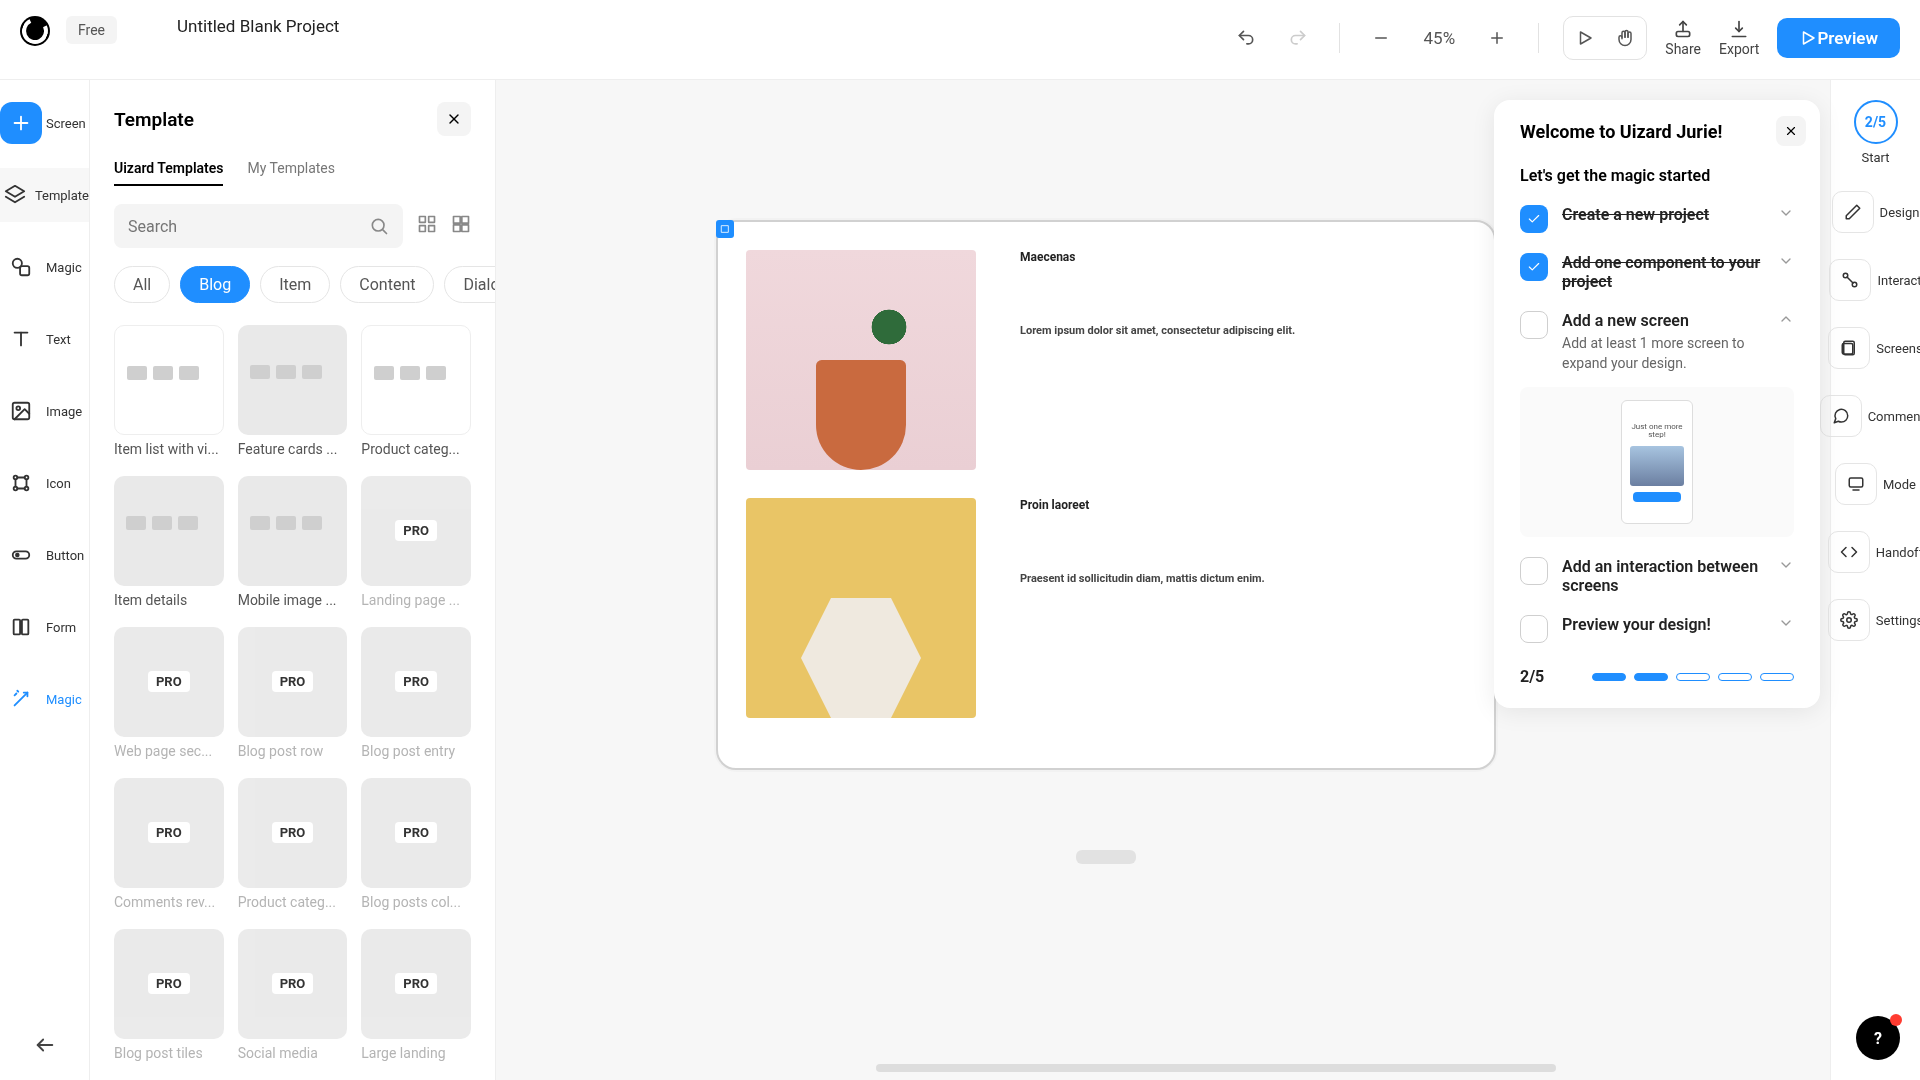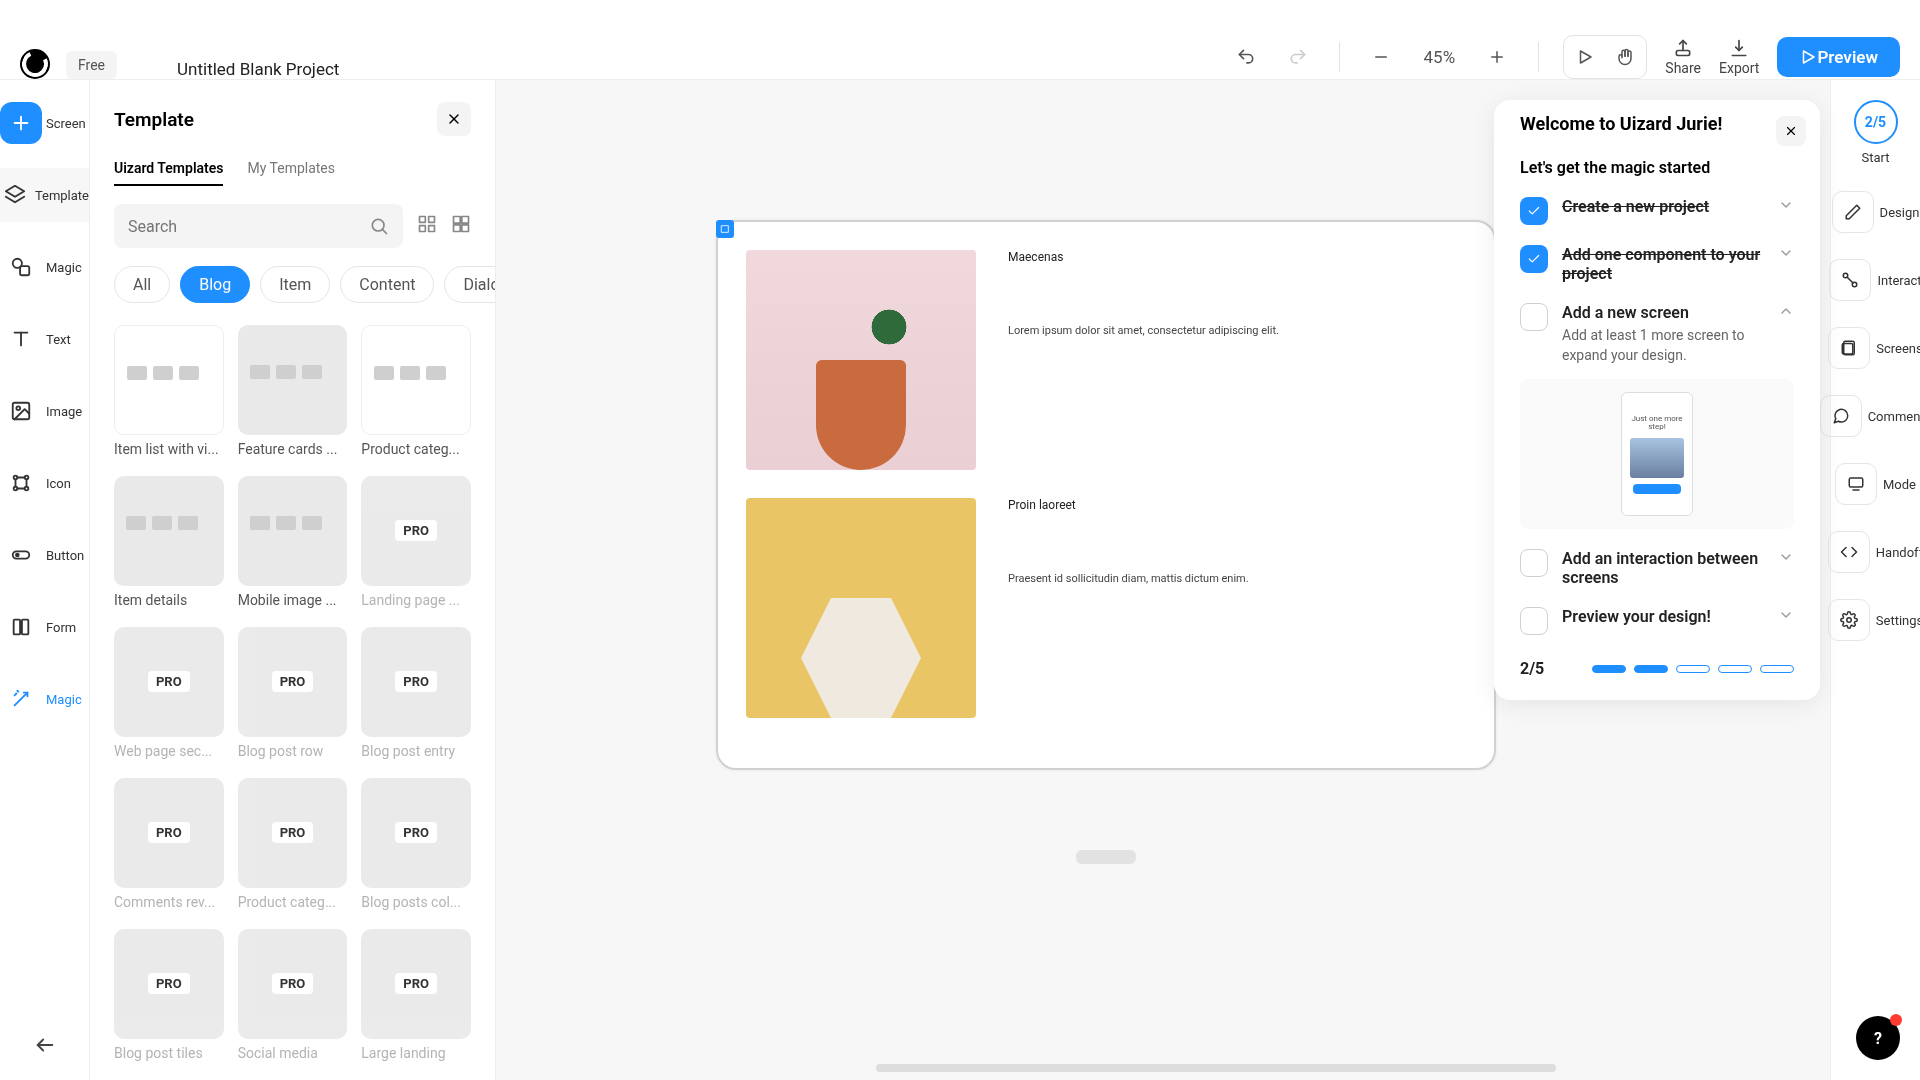--- a/index.html
+++ b/index.html
@@ -6,7 +6,7 @@
 body { background: #fff; overflow: hidden; width: 1920px; height: 1080px; position: relative; }
 
 
-.topbar { height: 80px; display: flex; align-items: flex-end; padding: 0 20px; background: #fff; border-bottom: 1px solid #eee; }
+.topbar { height: 80px; display: flex; align-items: flex-start; padding: 16px 20px; background: #fff; border-bottom: 1px solid #eee; }
 .logo { width: 30px; height: 30px; background: #000; border-radius: 50%; position: relative; margin-right: 16px; display:flex; align-items:center; justify-content:center;}
 .logo::after { content: ""; width: 18px; height: 18px; border: 4px solid #fff; border-top-color: transparent; border-radius: 50%; transform: rotate(20deg); }
 .badge-free { background: #f4f4f4; color: #555; padding: 6px 12px; border-radius: 6px; font-size: 14px; }

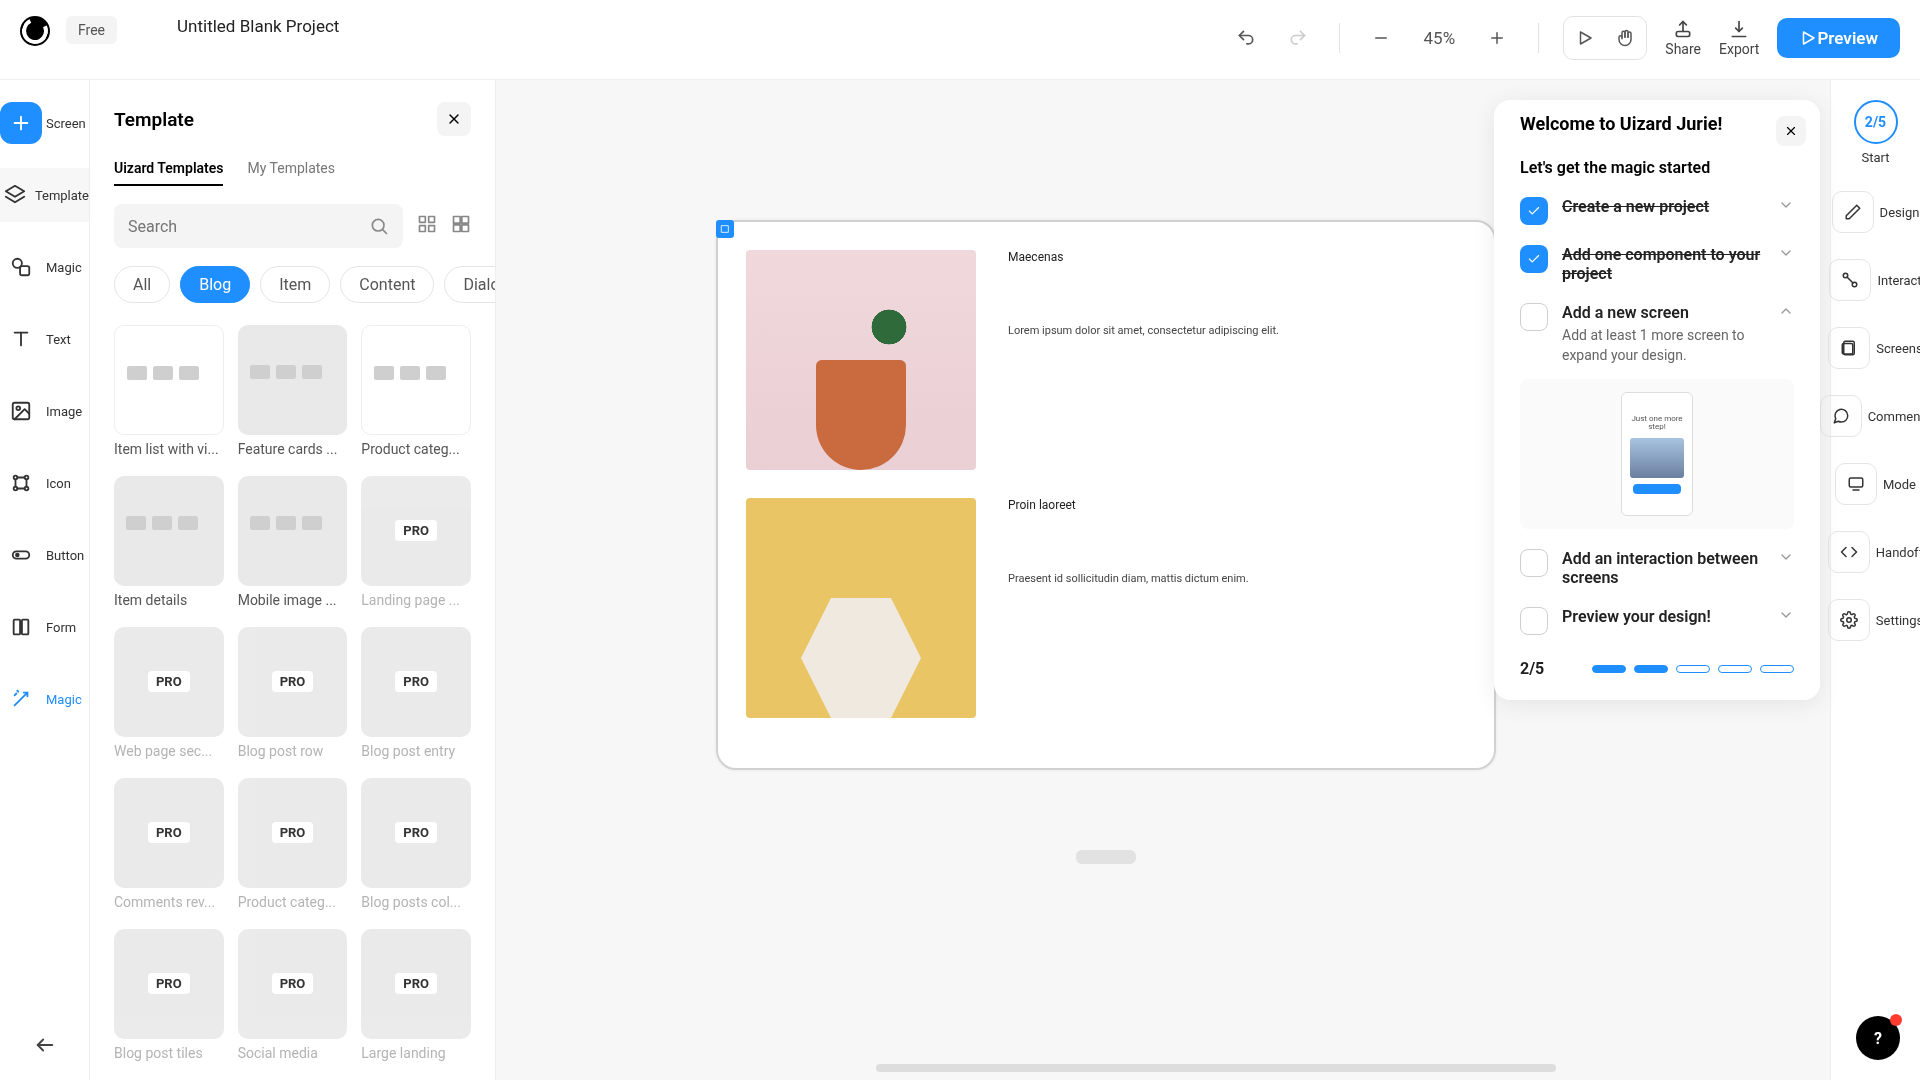--- a/index.html
+++ b/index.html
@@ -82,7 +82,7 @@
 .rail-item span { font-size:13px; }
 
 
-.onboard { position: absolute; right: 100px; top: 100px; width: 326px; background: #fff; border-radius: 16px; box-shadow: 0 4px 24px rgba(0,0,0,0.08); padding: 12px 26px 22px; }
+.onboard { position: absolute; right: 100px; top: 100px; width: 326px; background: #fff; border-radius: 16px; box-shadow: 0 4px 24px rgba(0,0,0,0.08); padding: 20px 26px 22px; }
 .onboard h3 { font-size: 18px; font-weight: 700; line-height:1.35; }
 .onboard .close { position:absolute; right:14px; top:16px; width:30px; height:30px; background:#f4f4f4; border-radius:8px; display:flex; align-items:center; justify-content:center; cursor:pointer;}
 .onboard .sub { margin-top: 22px; font-size:16px; font-weight:600;}

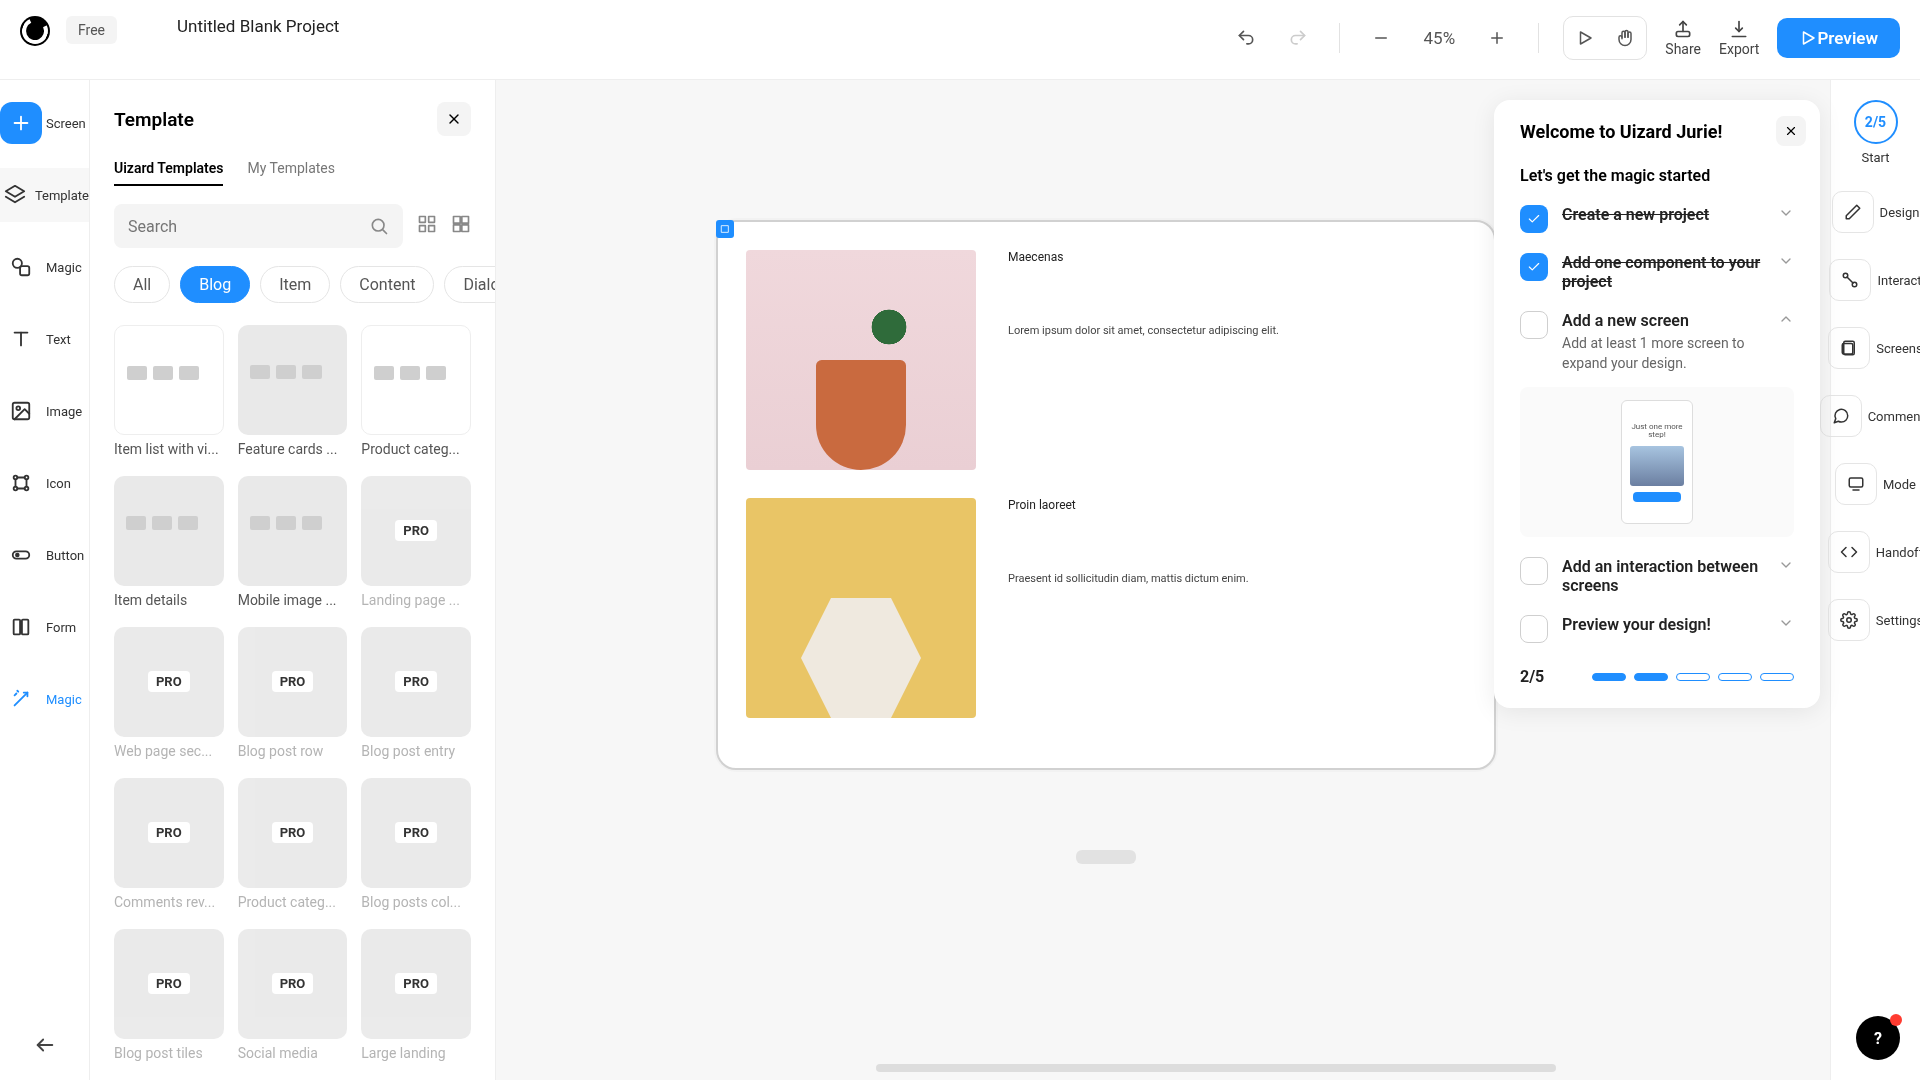--- a/index.html
+++ b/index.html
@@ -60,7 +60,7 @@
 .canvas { position: absolute; left: 496px; right: 0; top: 80px; bottom: 0; background: #f7f7f7; overflow: hidden; }
 .artboard-frame { position: absolute; left: 220px; top: 140px; width: 780px; background: #fff; border: 2px solid #d1d1d1; border-radius: 20px; padding: 28px; box-shadow: 0 0 0 2px rgba(0,0,0,0.02); }
 .artboard-inner { background: #fff; display: flex; flex-direction: column; gap: 28px; height: 490px; overflow: hidden; position: relative; }
-.content-row { display: flex; gap: 32px; align-items: flex-start; }
+.content-row { display: flex; gap: 44px; align-items: flex-start; font-weight: bold; }
 .content-row .img-box { width: 230px; height: 220px; border-radius: 4px; }
 .img1 { background: linear-gradient(#f0d8dc,#eacfd4); display:flex; align-items:flex-end; justify-content:center; }
 .img1::after{content:"";width:90px;height:110px; background:linear-gradient(#c96a3f,#c96a3f); border-radius:6px 6px 48px 48px / 6px 6px 48px 48px; position:relative;}

